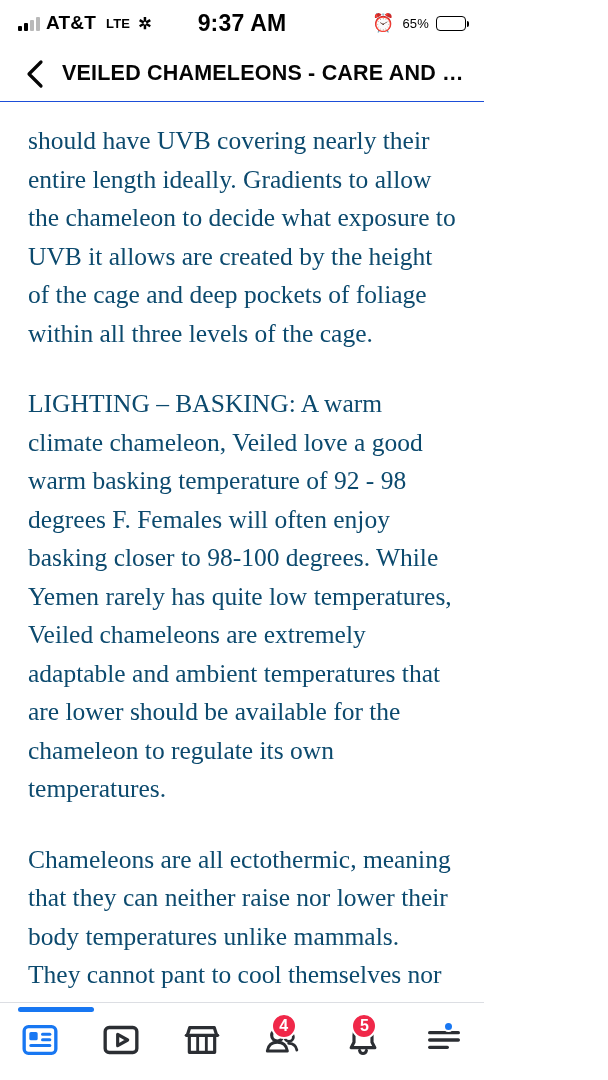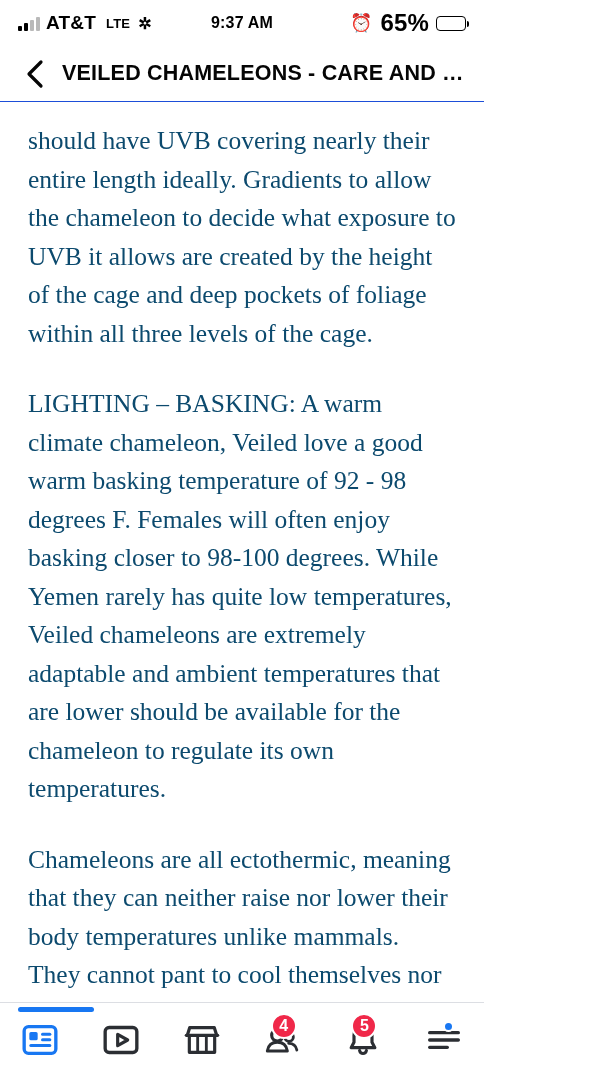--- a/index.html
+++ b/index.html
@@ -59,7 +59,7 @@
   .status-center {
     flex: 0 0 auto;
     text-align: center;
-    font-size: 16px;
+    font-size: 23px;
     font-weight: bold;
   }
   .status-right {

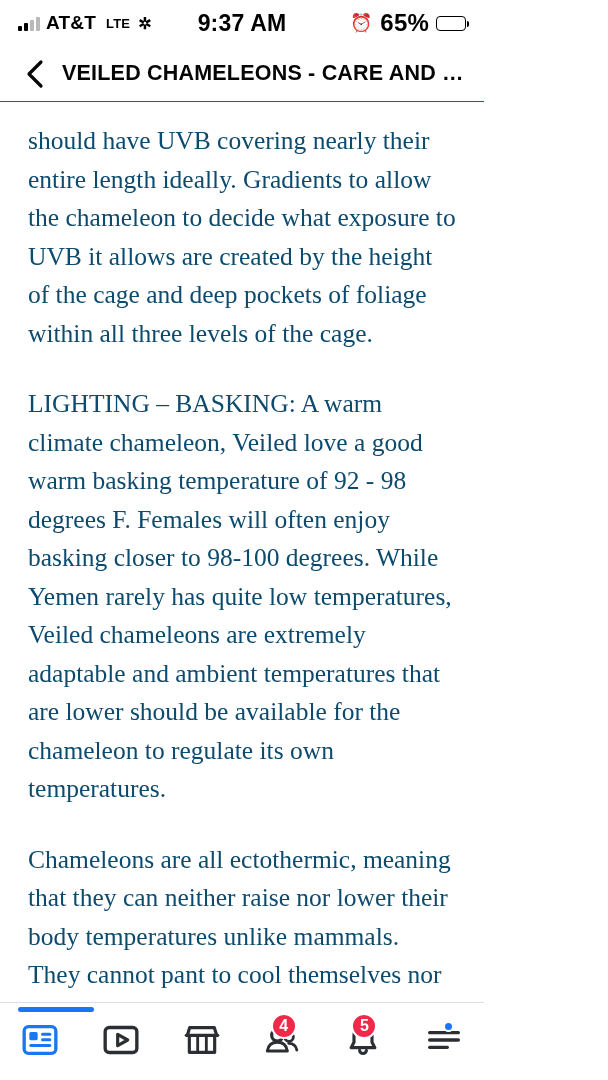--- a/index.html
+++ b/index.html
@@ -70,7 +70,7 @@
     gap: 7px;
   }
   .alarm-icon { font-size: 18px; }
-  .battery-pct { font-size: 24px; font-weight: bold; }
+  .battery-pct { font-size: 13px; font-weight: normal; }
   .battery {
     position: relative;
     width: 30px;

